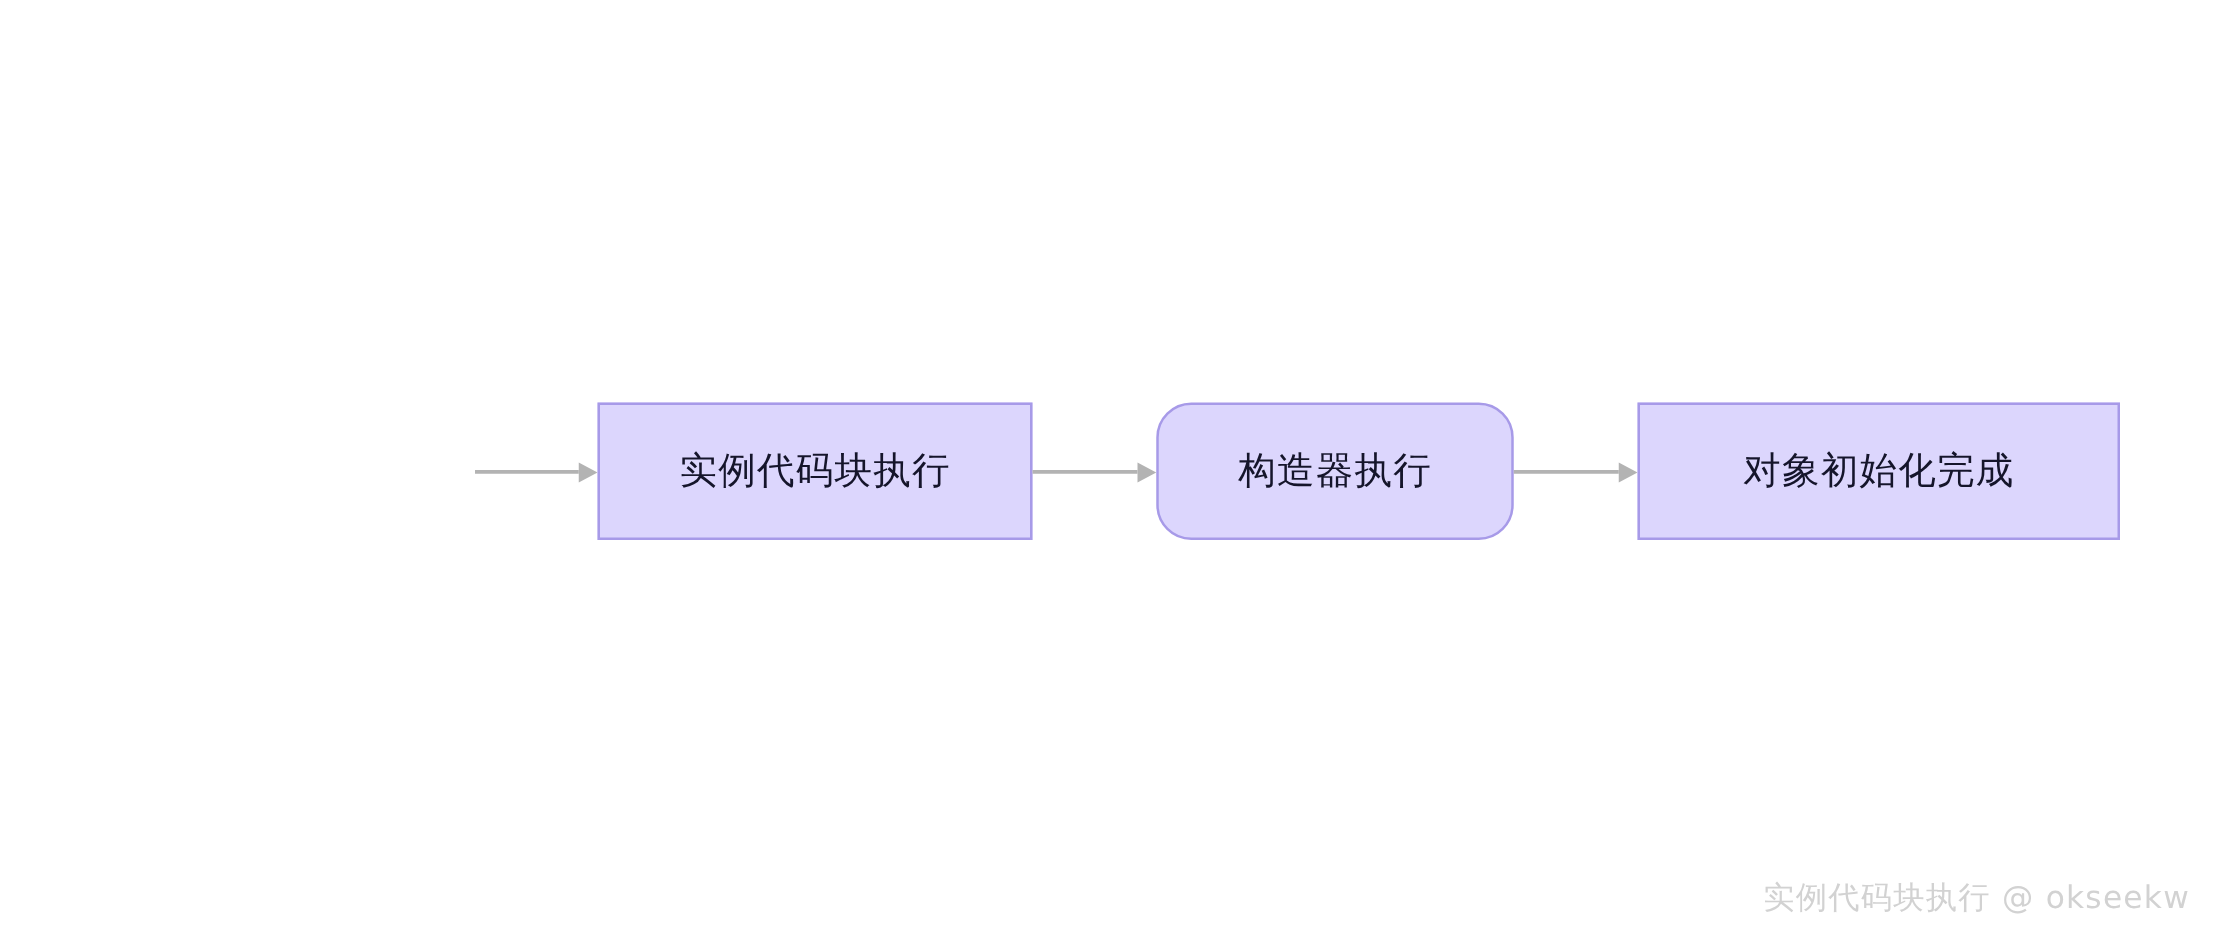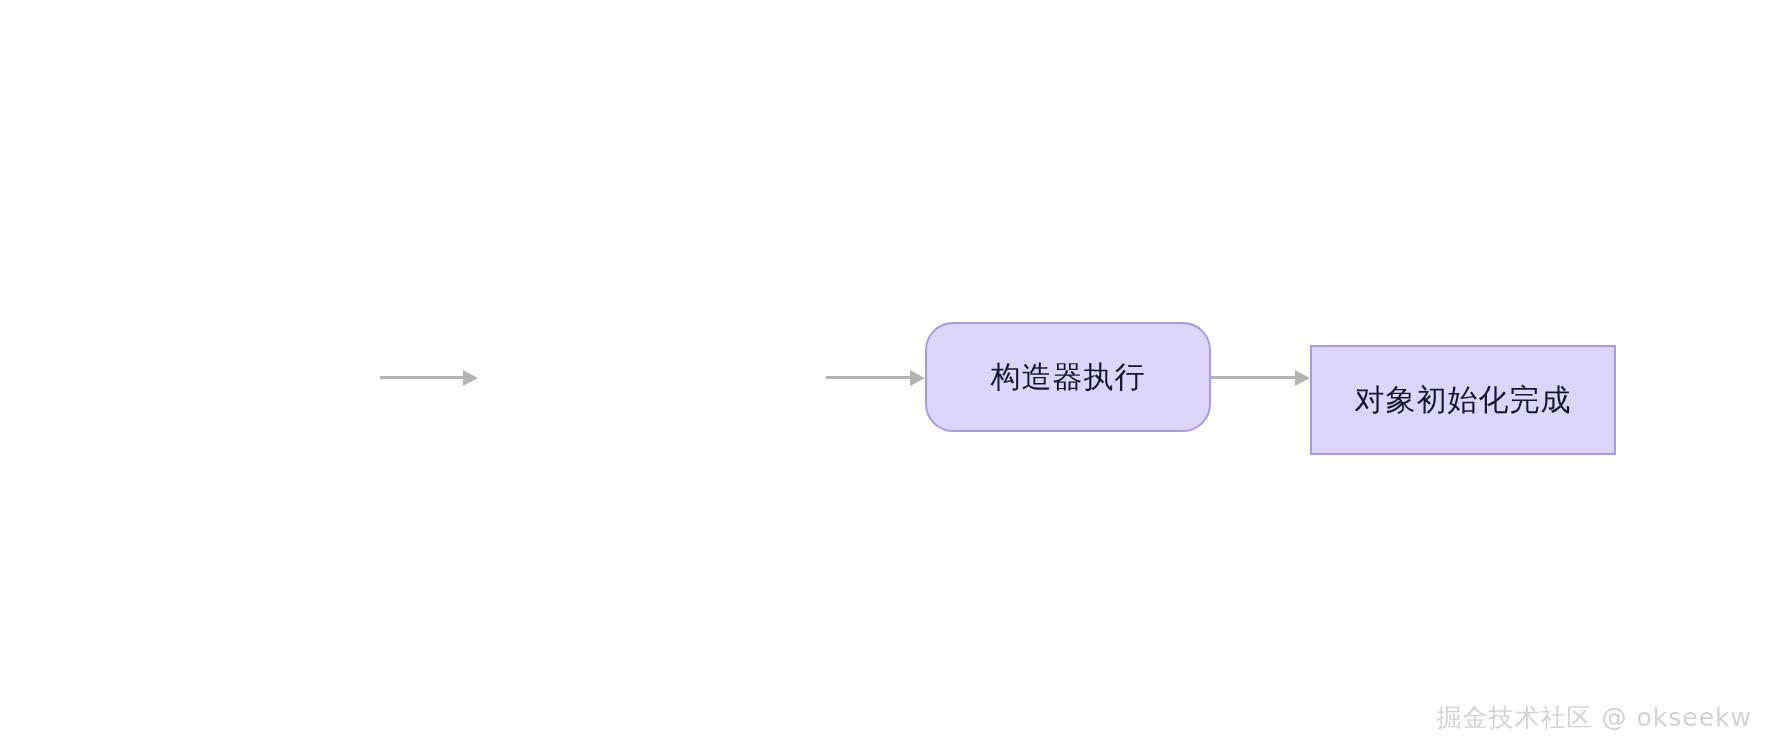--- a/index.html
+++ b/index.html
@@ -106,6 +106,9 @@
     <div class="conn-head"></div>
   </div>
 
+  <div class="flow-node" id="node-1">
+    <span class="node-label">实例代码块执行</span>
+  </div>
 
   <div class="connector" id="conn-1">
     <div class="conn-line"></div>

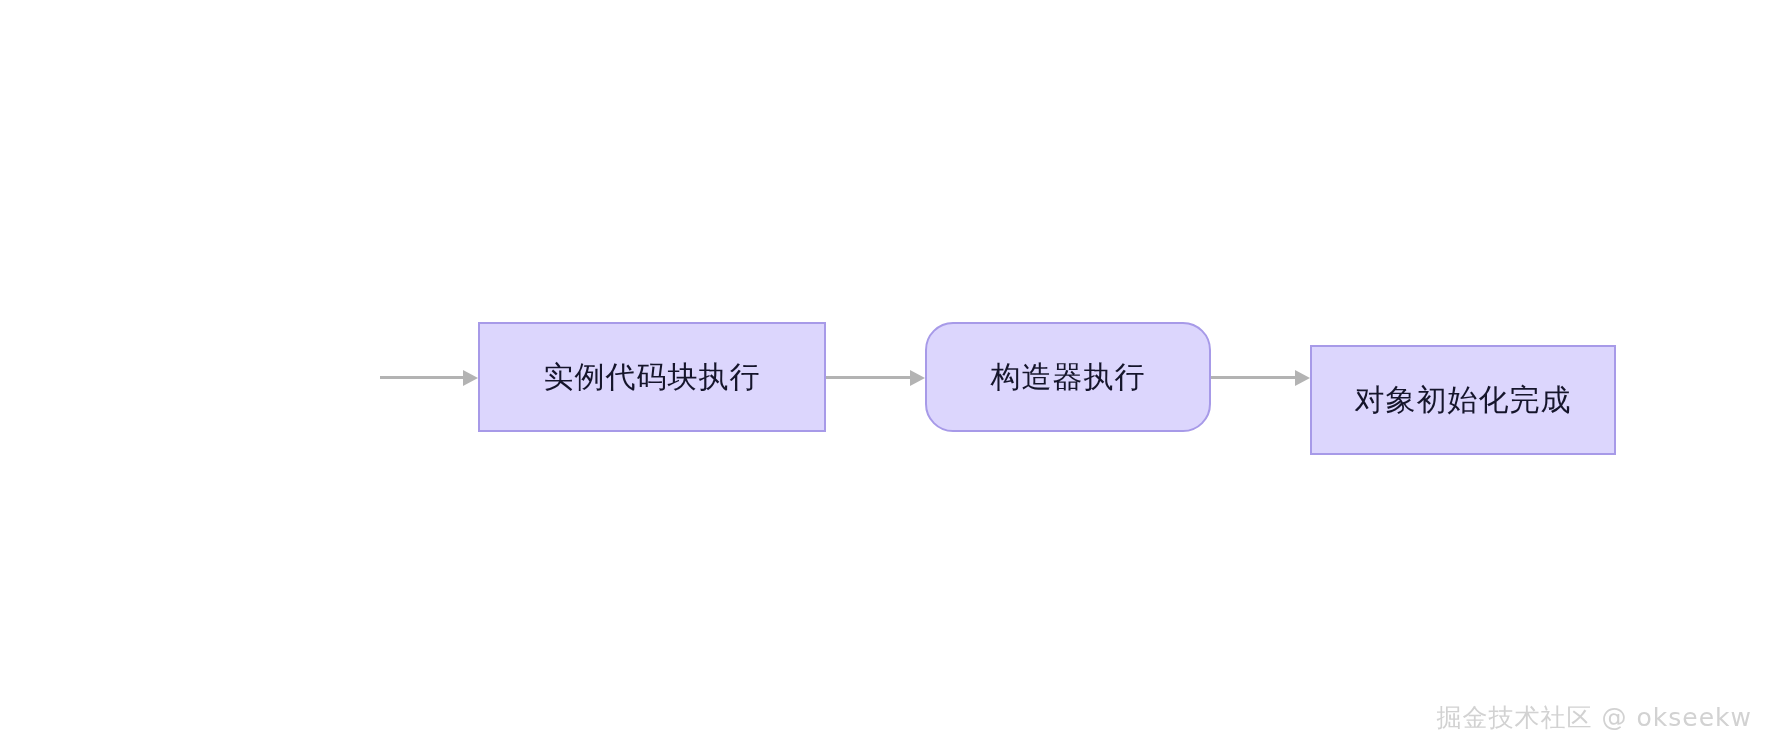--- a/index.html
+++ b/index.html
@@ -47,7 +47,7 @@
   #node-0 { left: 126px;  width: 254px; }
   #node-1 { left: 478px;  width: 348px; }
   #node-2 { left: 925px;  width: 286px; border-radius: 28px; }
-  #node-3 { left: 1310px; width: 306px; margin-top: 23px; }
+  #node-3 { left: 1310px; width: 386px; }
 
   .connector {
     position: absolute;

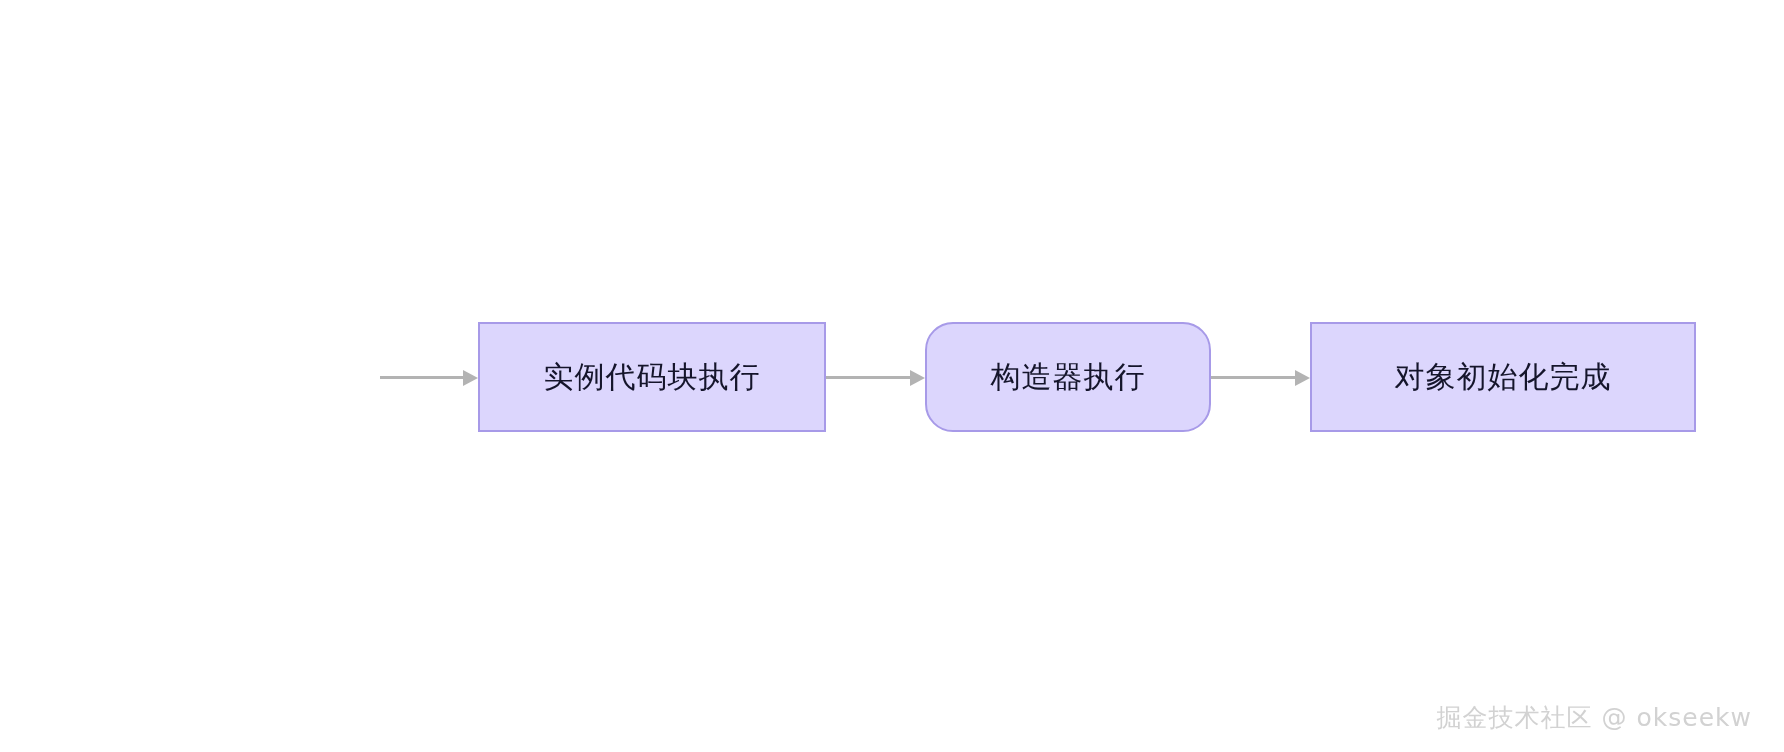--- a/index.html
+++ b/index.html
@@ -128,7 +128,7 @@
     <span class="node-label">对象初始化完成</span>
   </div>
 
-  <div id="watermark">掘金技术社区 @ okseekw</div>
+  <div id="watermark">实例代码块执行 @ okseekw</div>
 
 </div>
 

